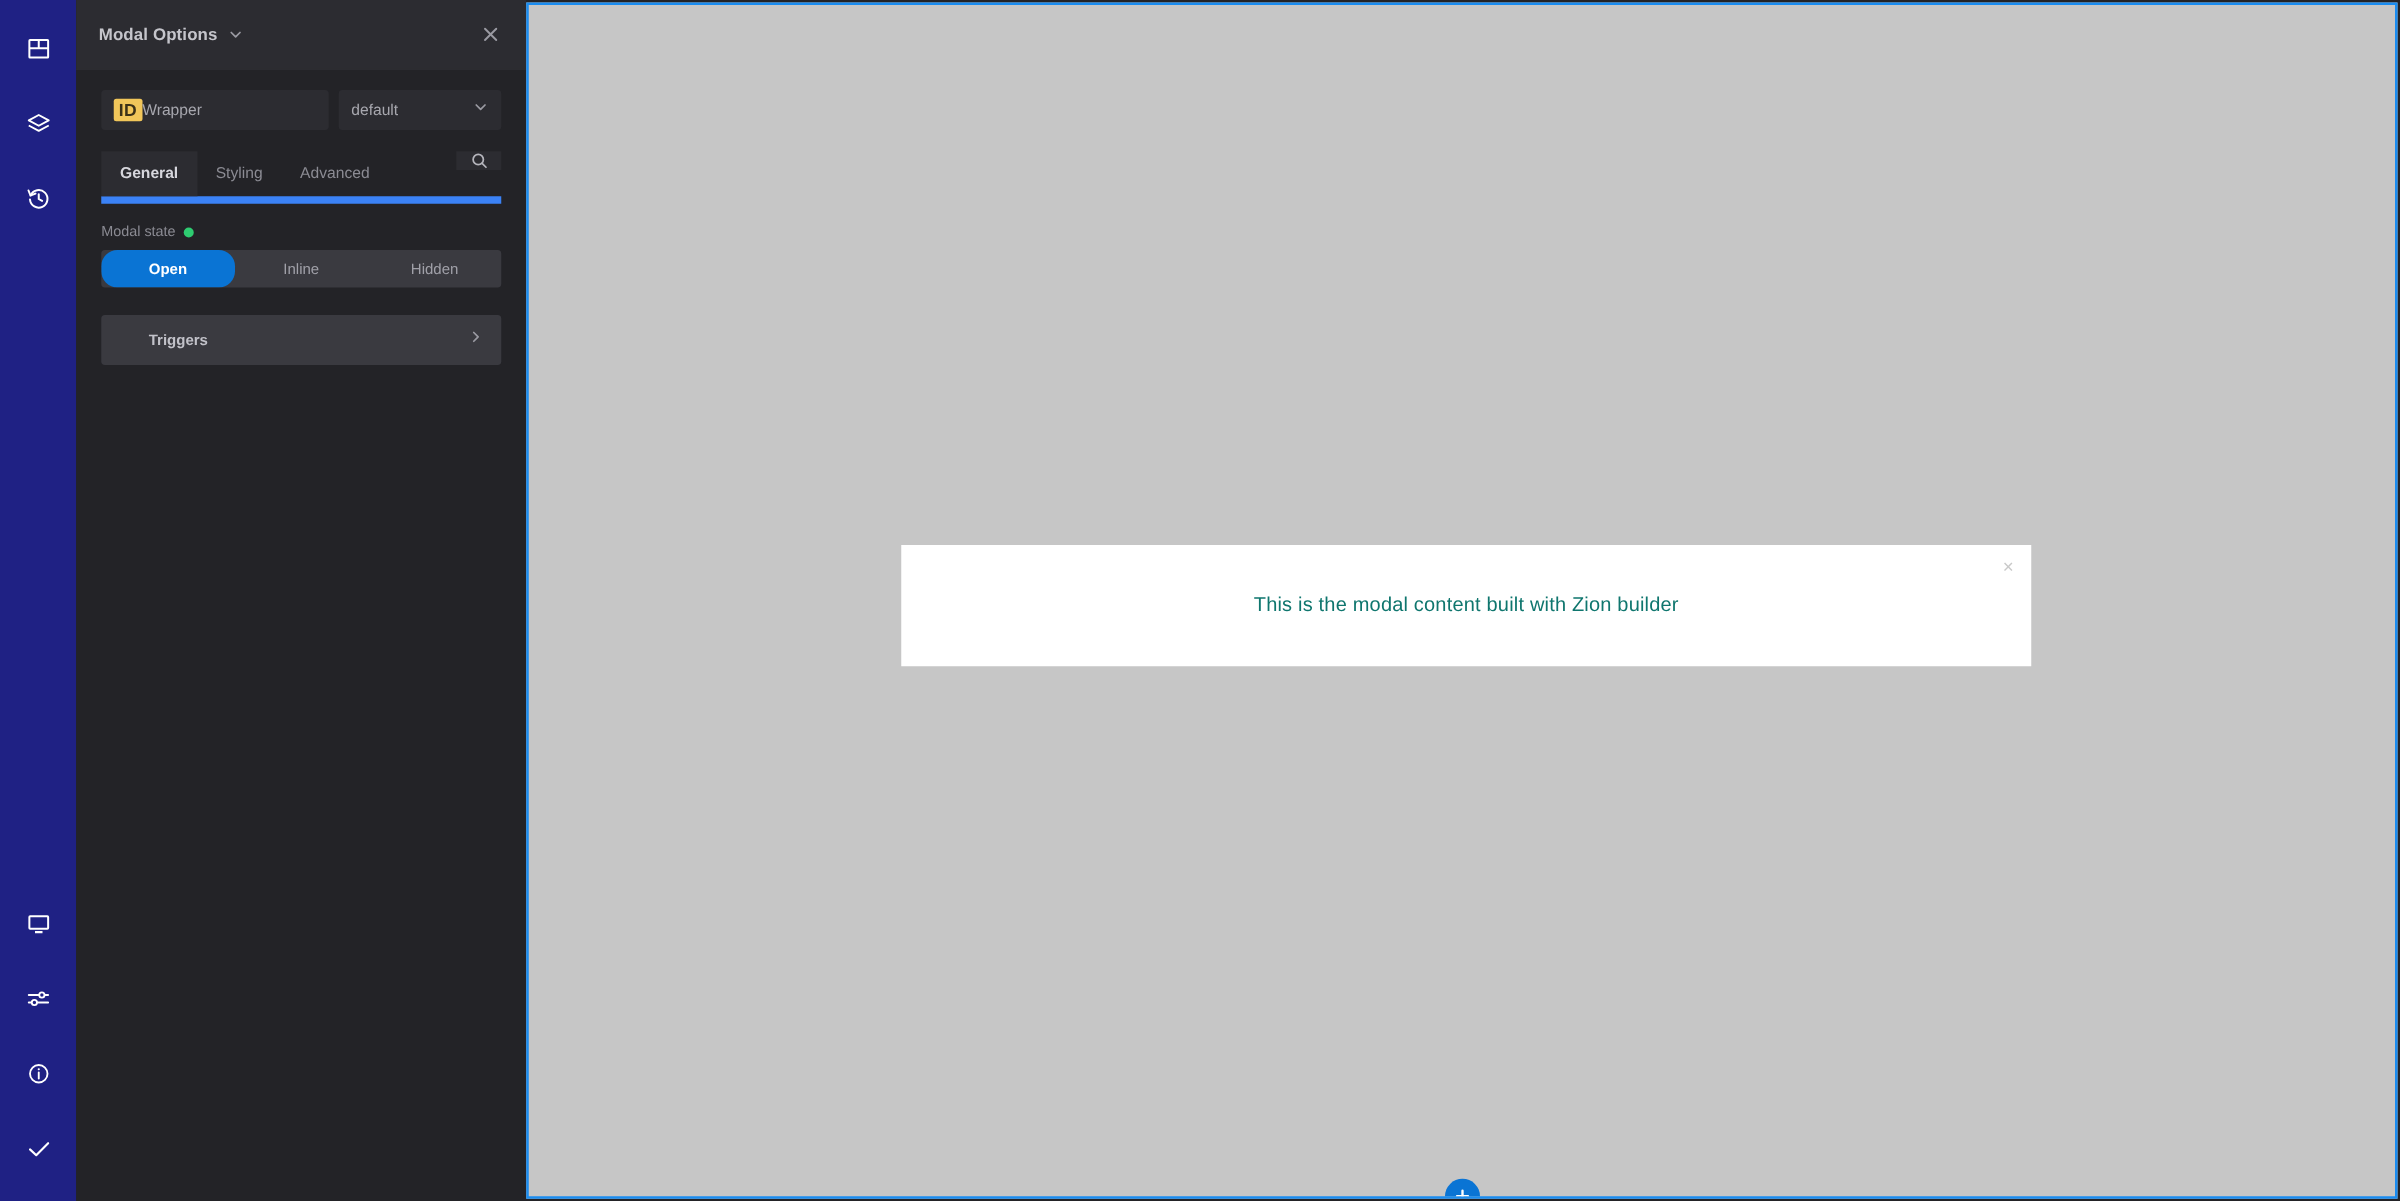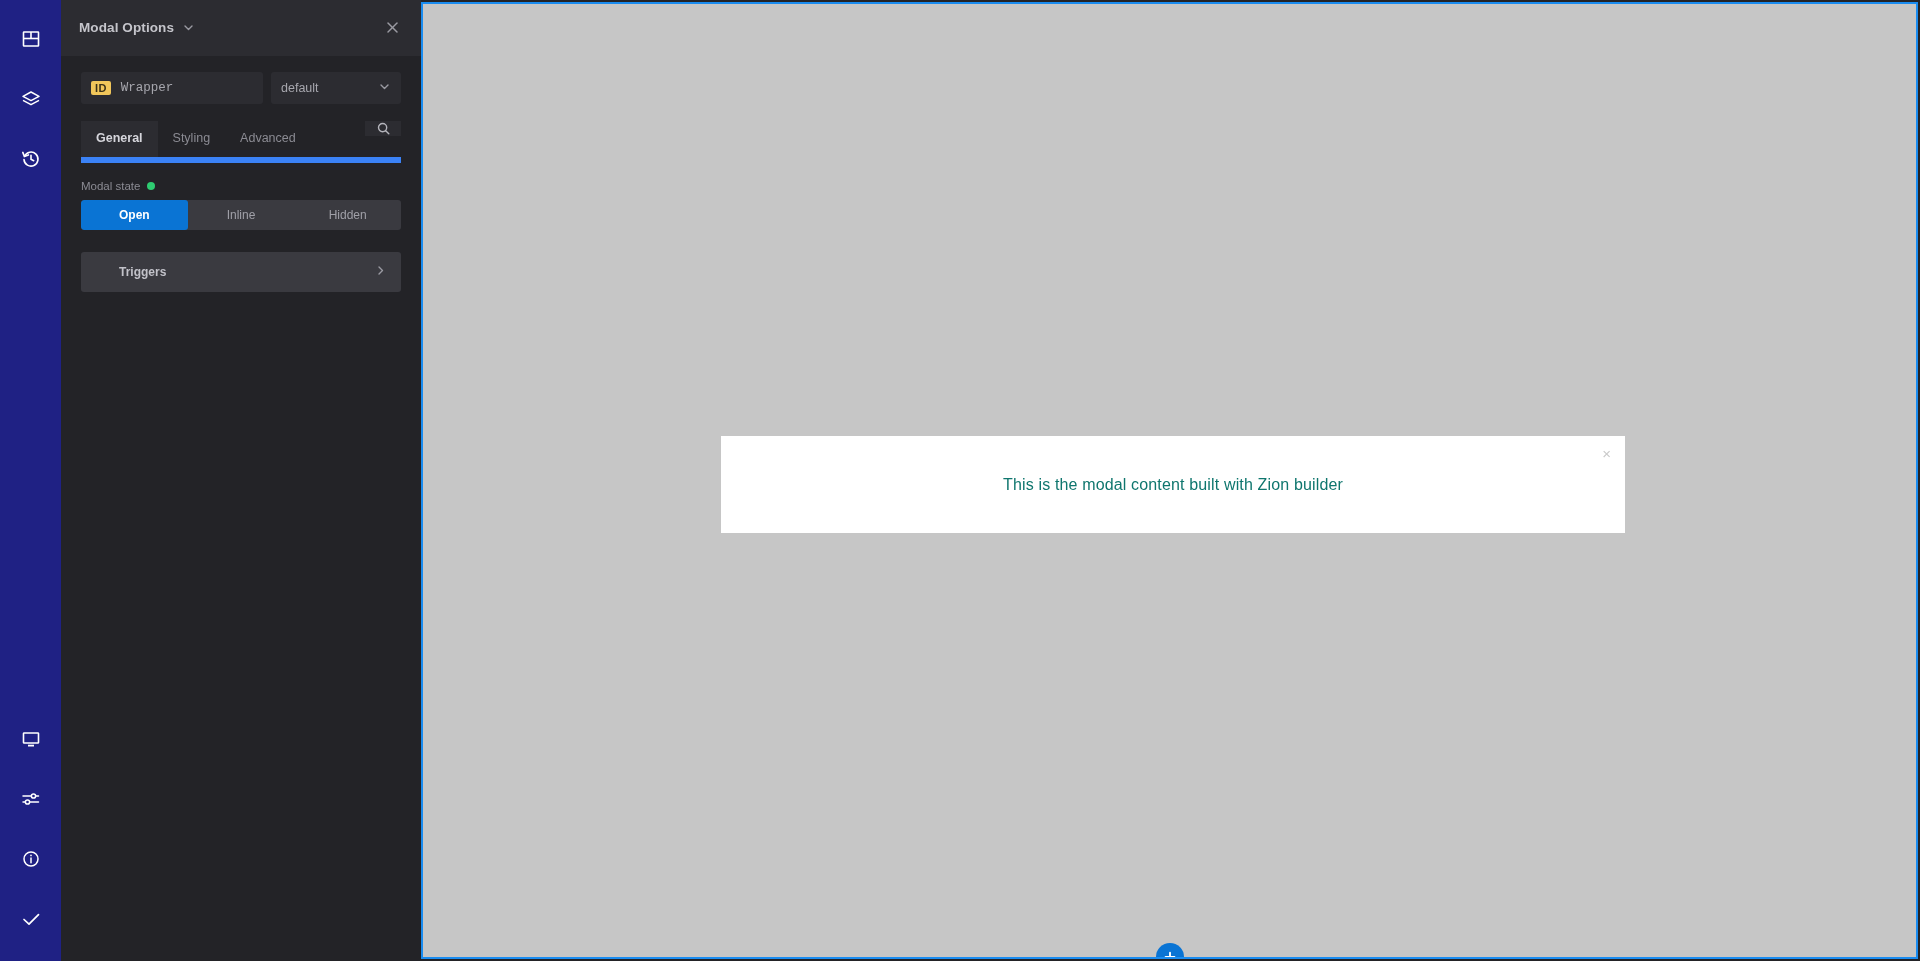--- a/index.html
+++ b/index.html
@@ -94,7 +94,7 @@
   .id-badge {
     background: #f1c65a;
     color: #3b3118;
-    font-size: 11px;
+    font-size: 14px;
     font-weight: bold;
     letter-spacing: .4px;
     padding: 2px 4px 1.5px 4px;

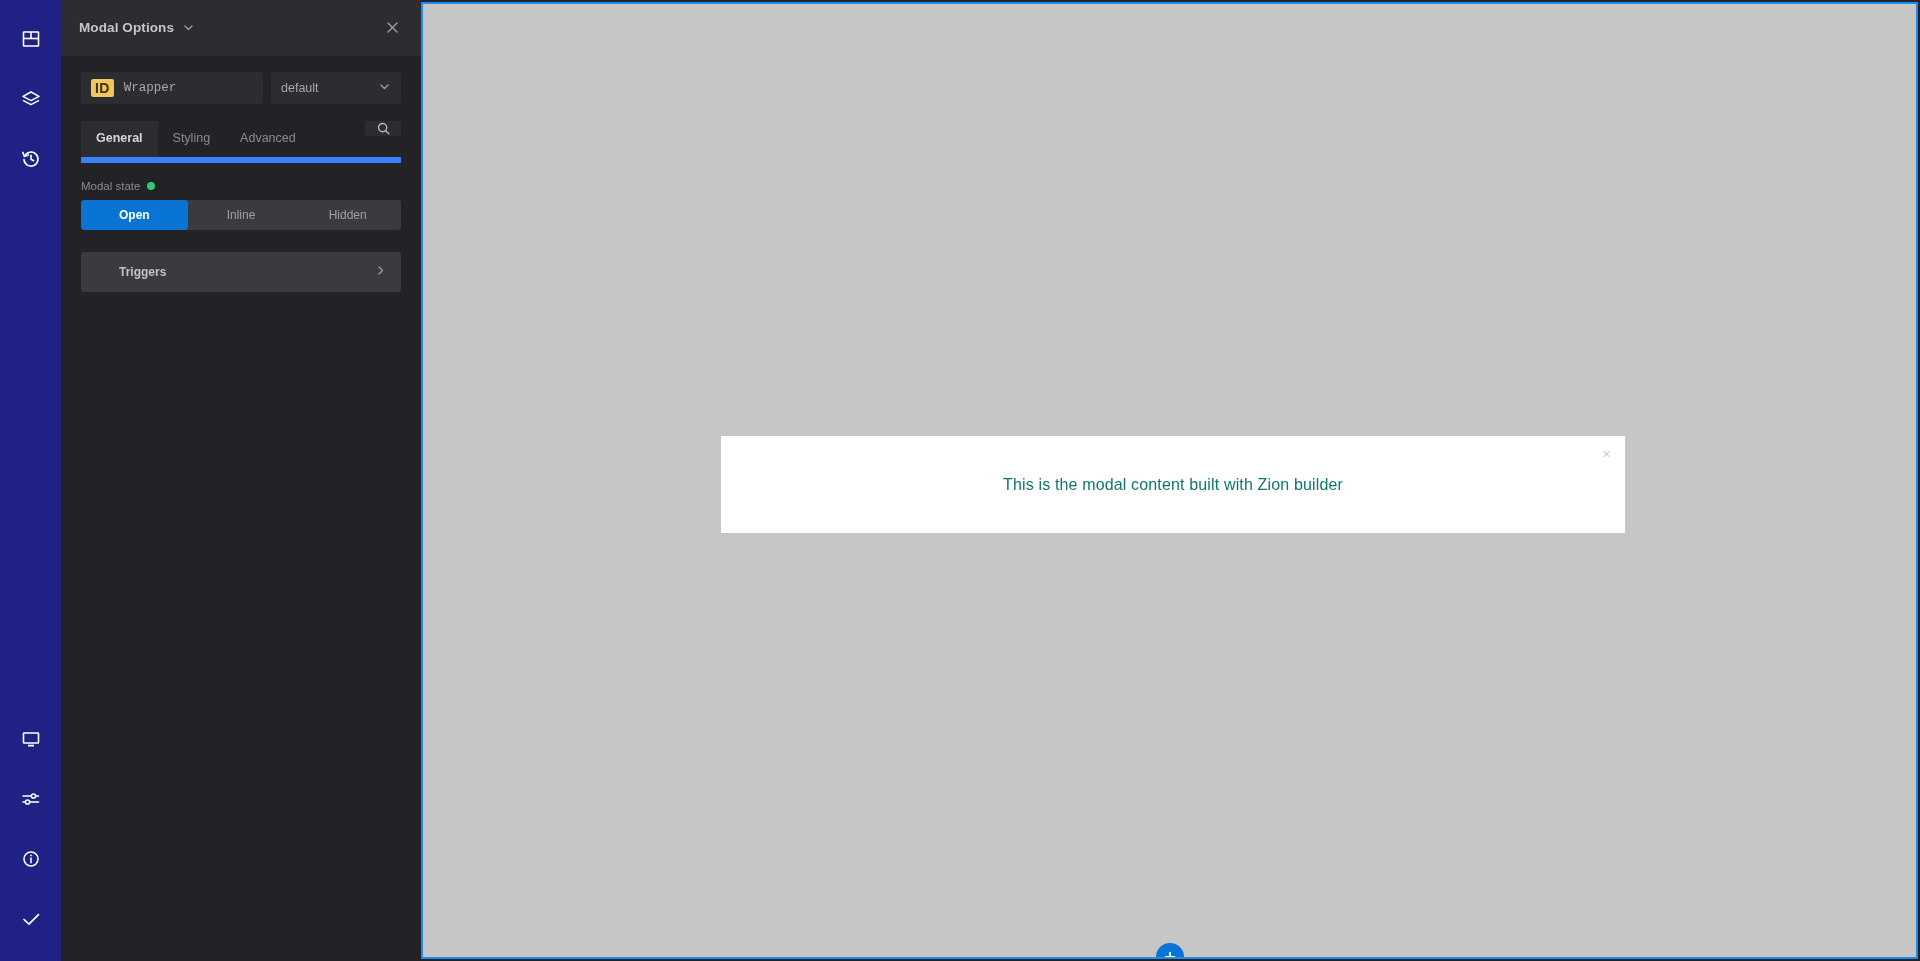--- a/index.html
+++ b/index.html
@@ -102,10 +102,8 @@
     line-height: 1;
   }
   .id-name {
-    margin-left: 10px;
     font-size: 12.5px;
     color: #a7a7ae;
-    font-family: Liberation Mono, monospace;
   }
   .selbox {
     flex: 0 0 130px;

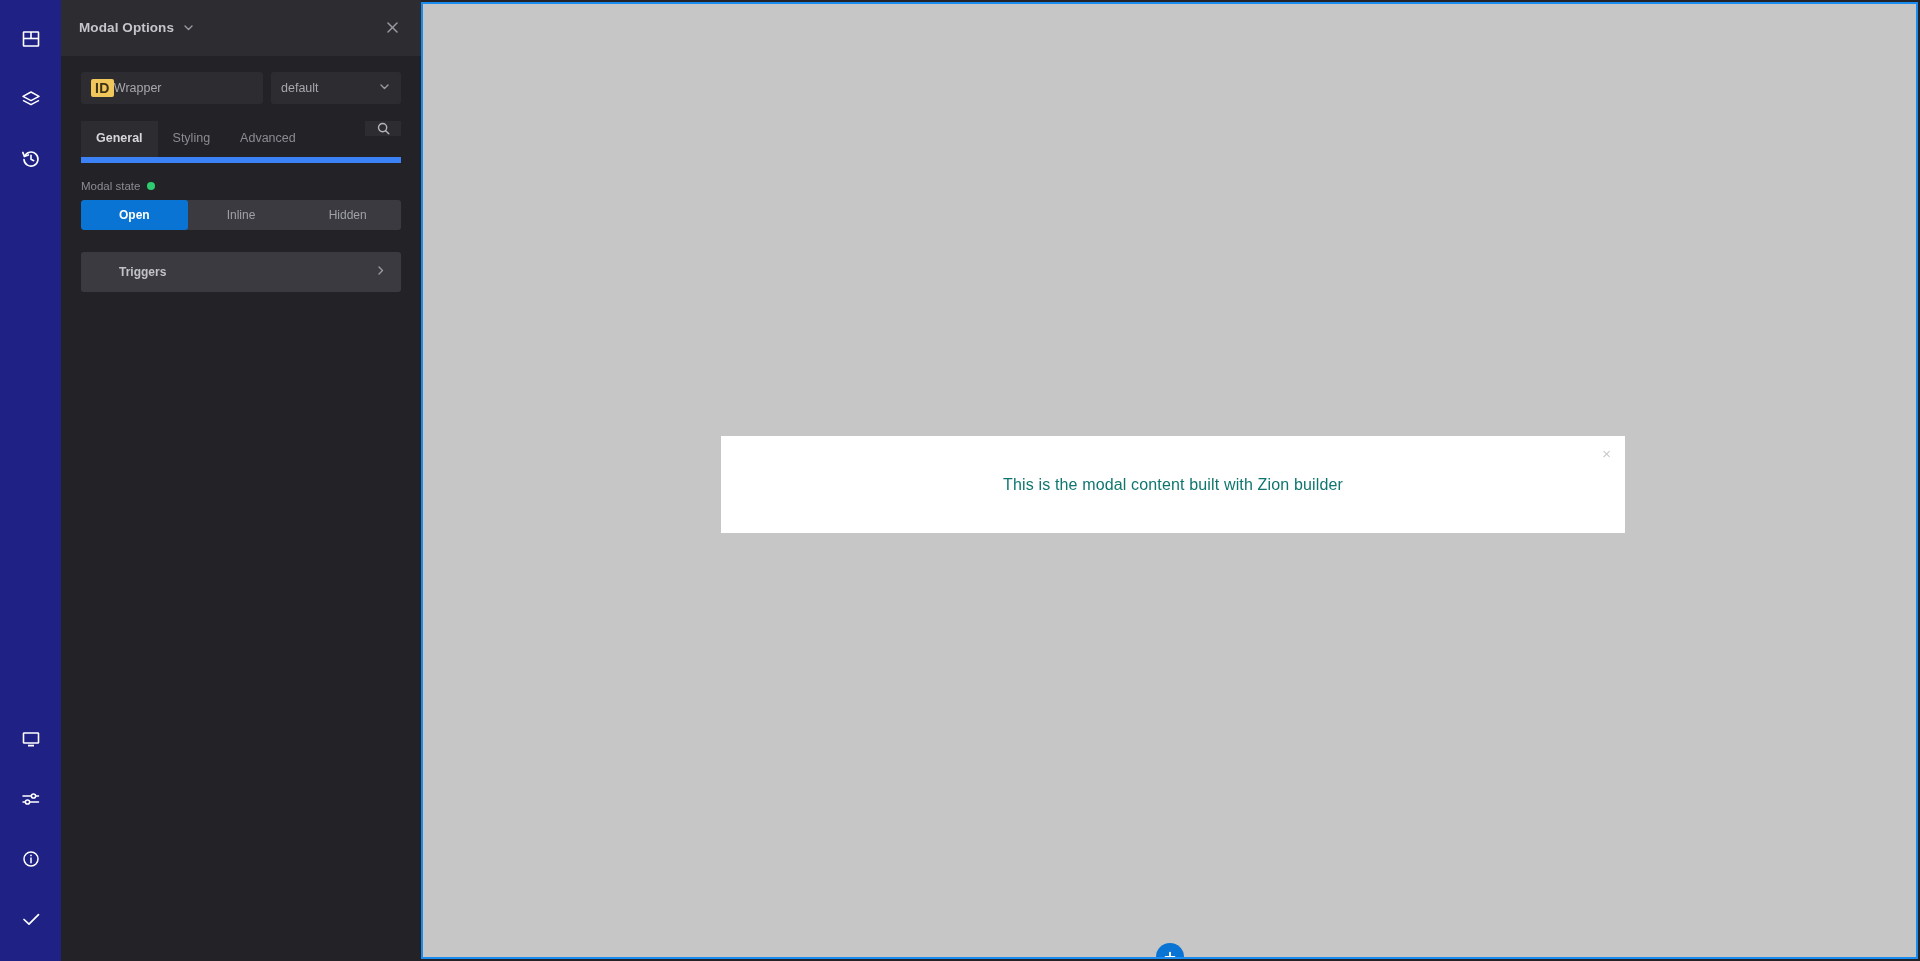--- a/index.html
+++ b/index.html
@@ -184,7 +184,7 @@
     background: #0a74d4;
     color: #ffffff;
     font-weight: bold;
-    border-radius: 3px;
+    border-radius: 13px;
   }
 
   

